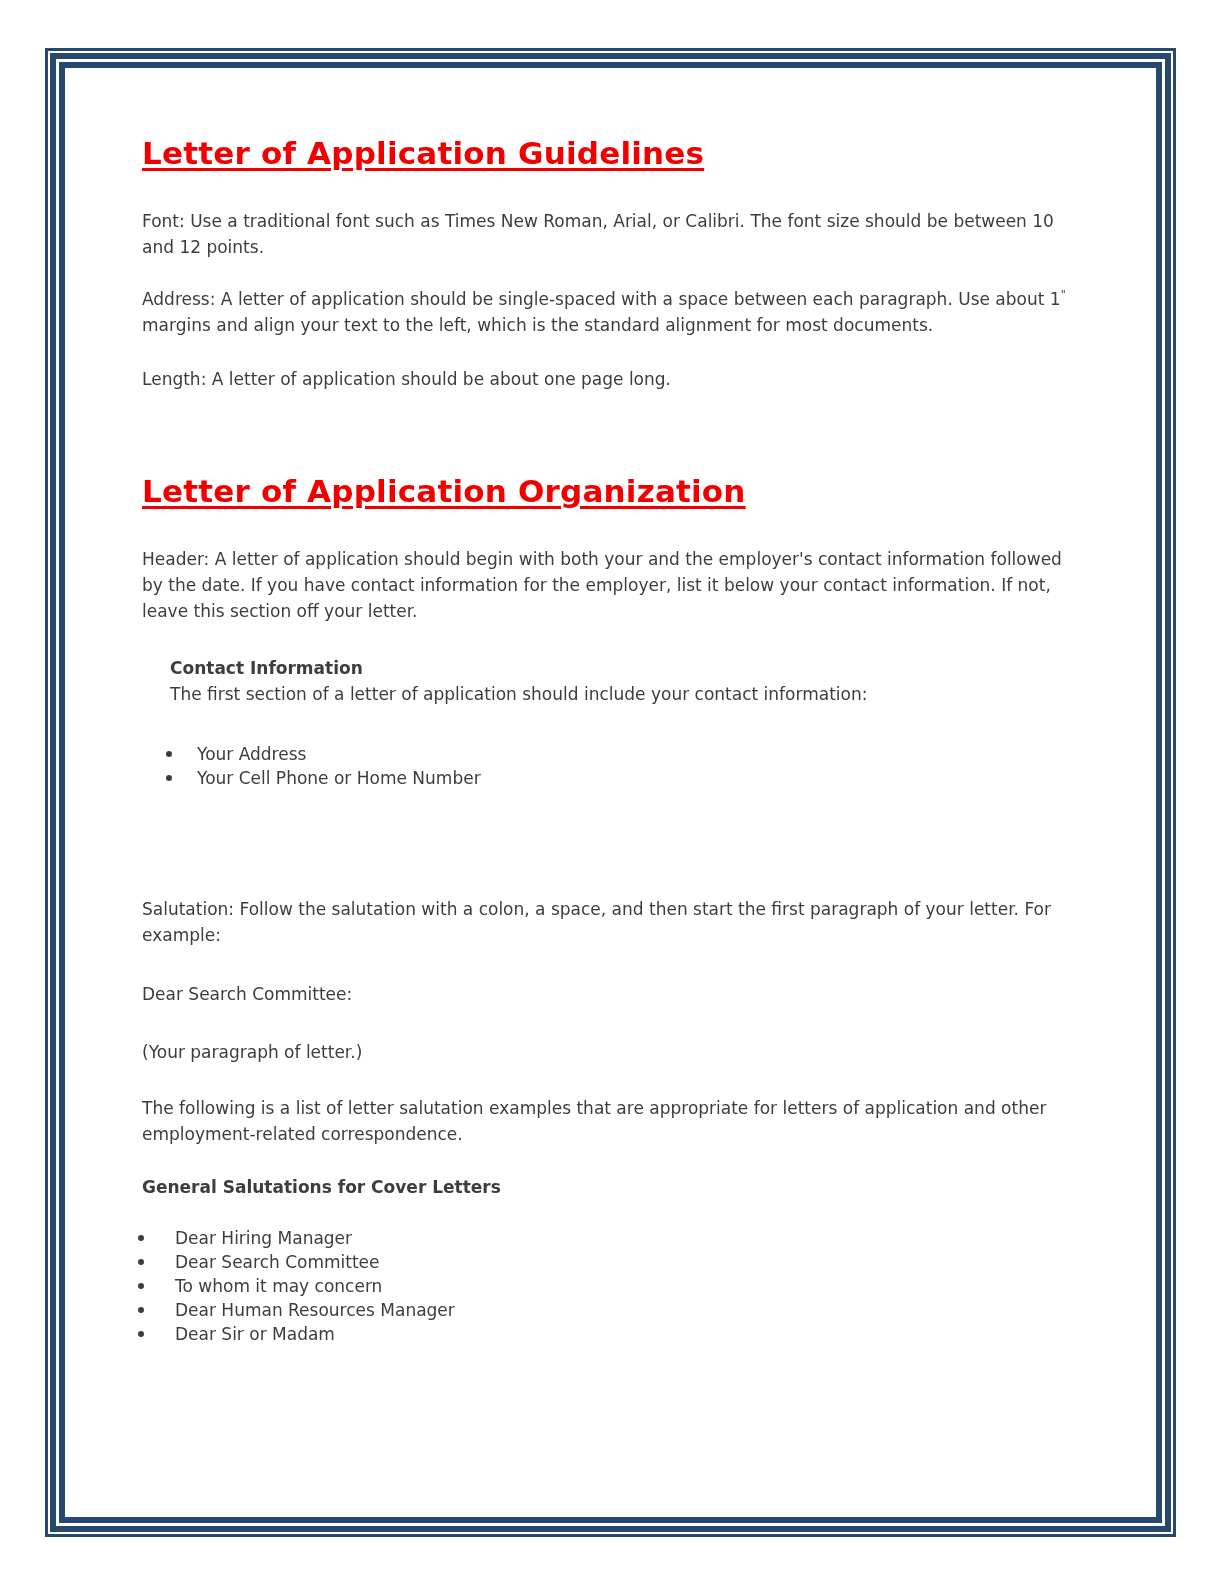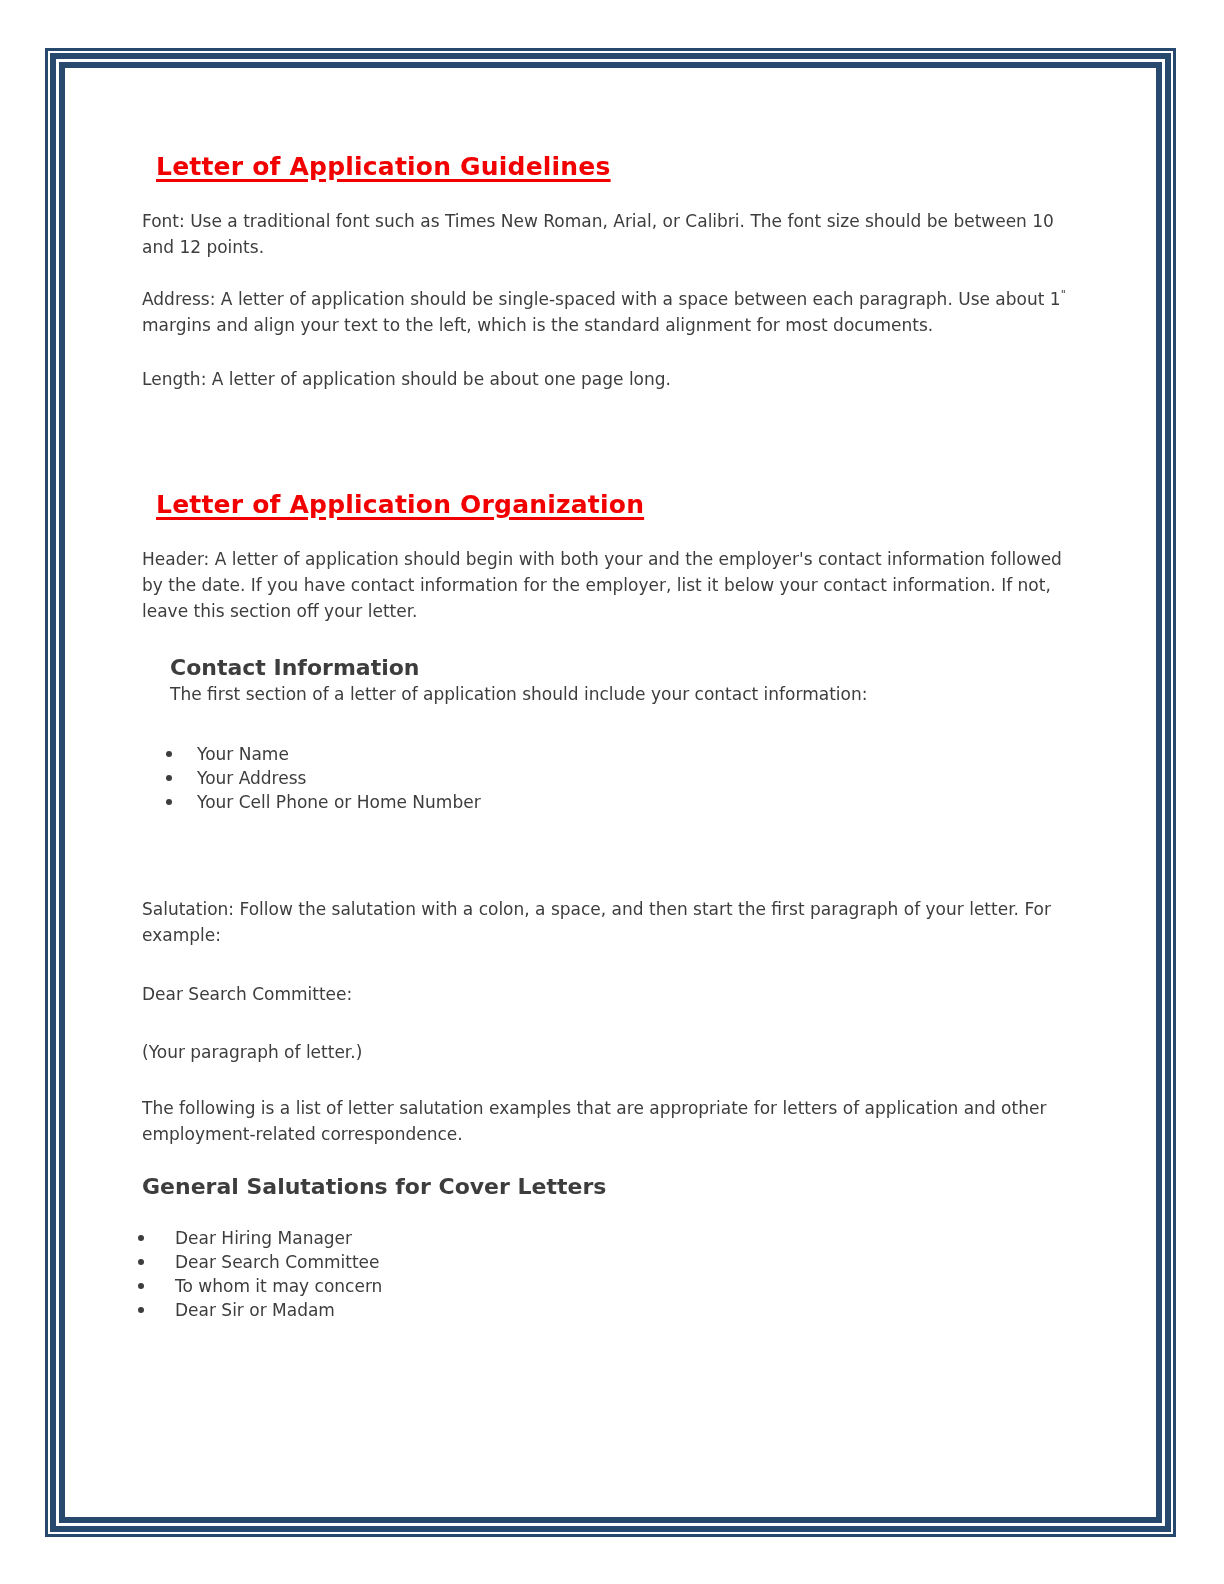--- a/index.html
+++ b/index.html
@@ -42,8 +42,8 @@
   }
   .block { position: absolute; left: 0; width: 100%; }
   h1.doc-heading {
-    margin: 14px;
-    font-size: 25px;
+    margin: 0;
+    font-size: 31px;
     line-height: 30px;
     font-weight: bold;
     color: #f20000;

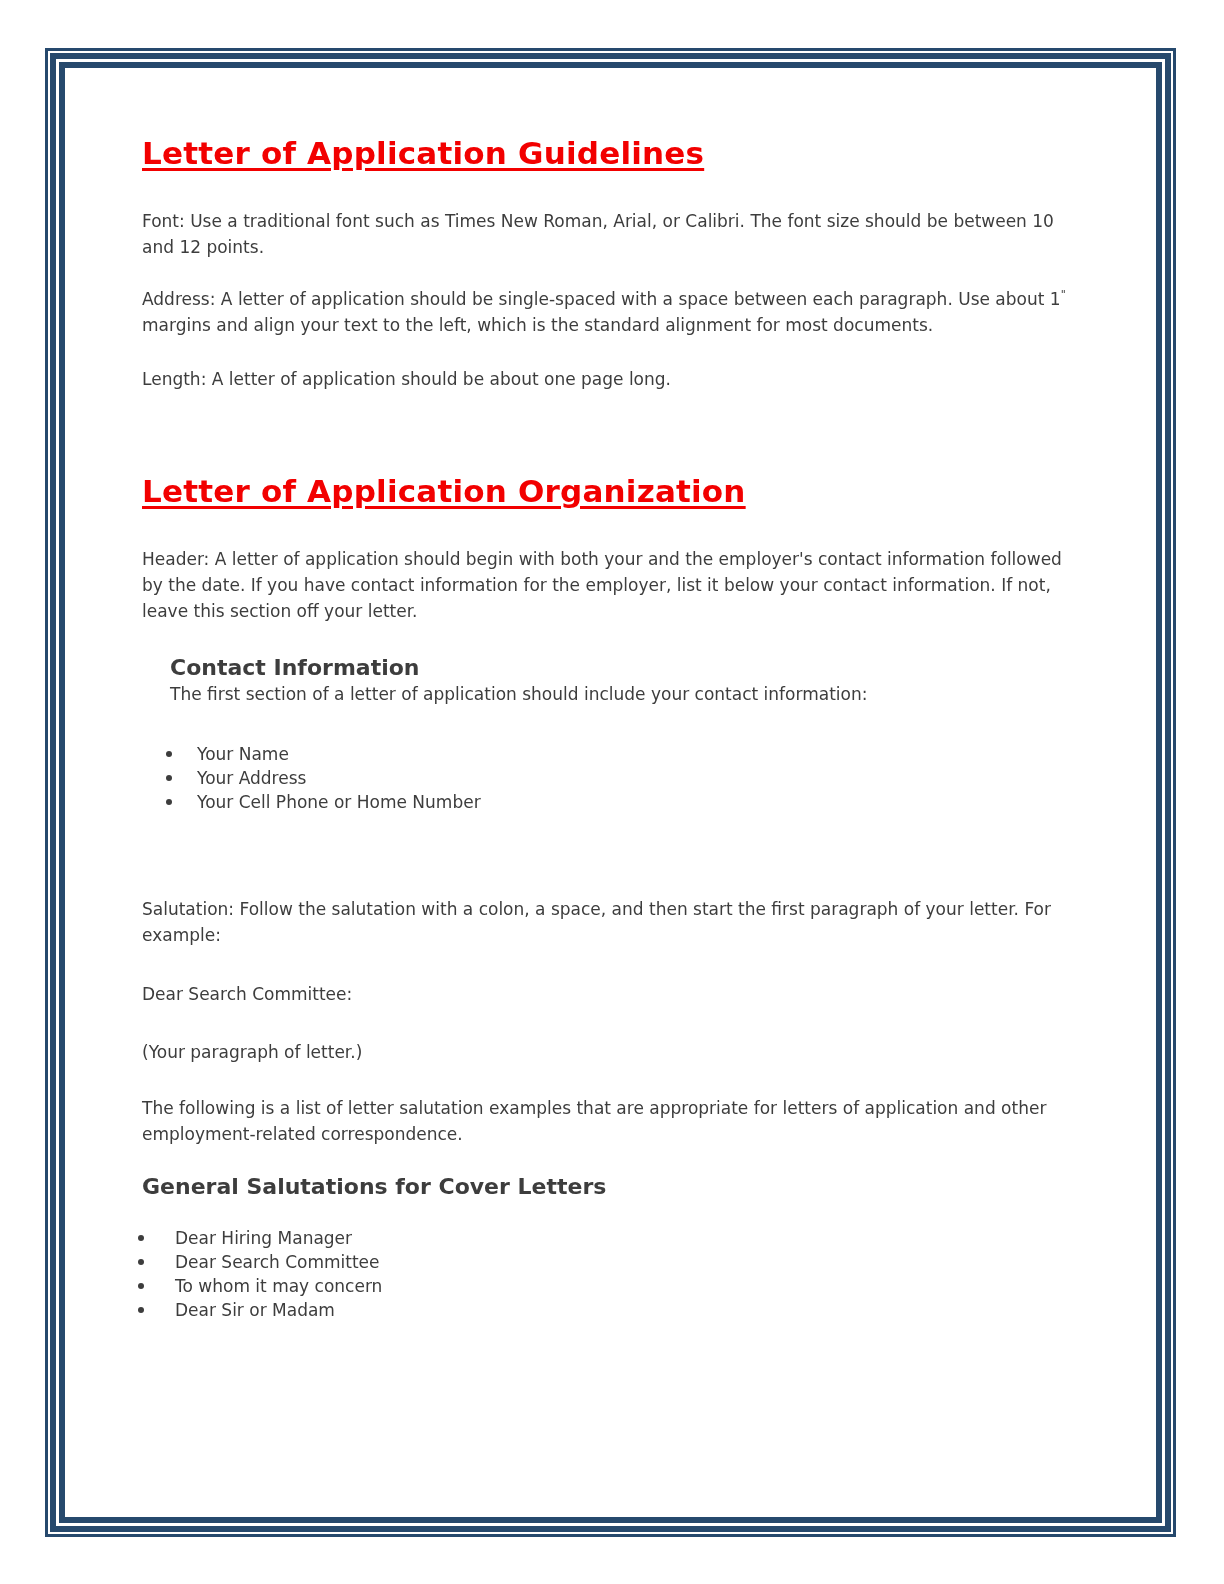--- a/index.html
+++ b/index.html
@@ -61,7 +61,7 @@
   }
   .sub-heading {
     font-weight: bold;
-    font-size: 22px;
+    font-size: 17px;
     line-height: 26px;
   }
   .indented { padding-left: 28px; }

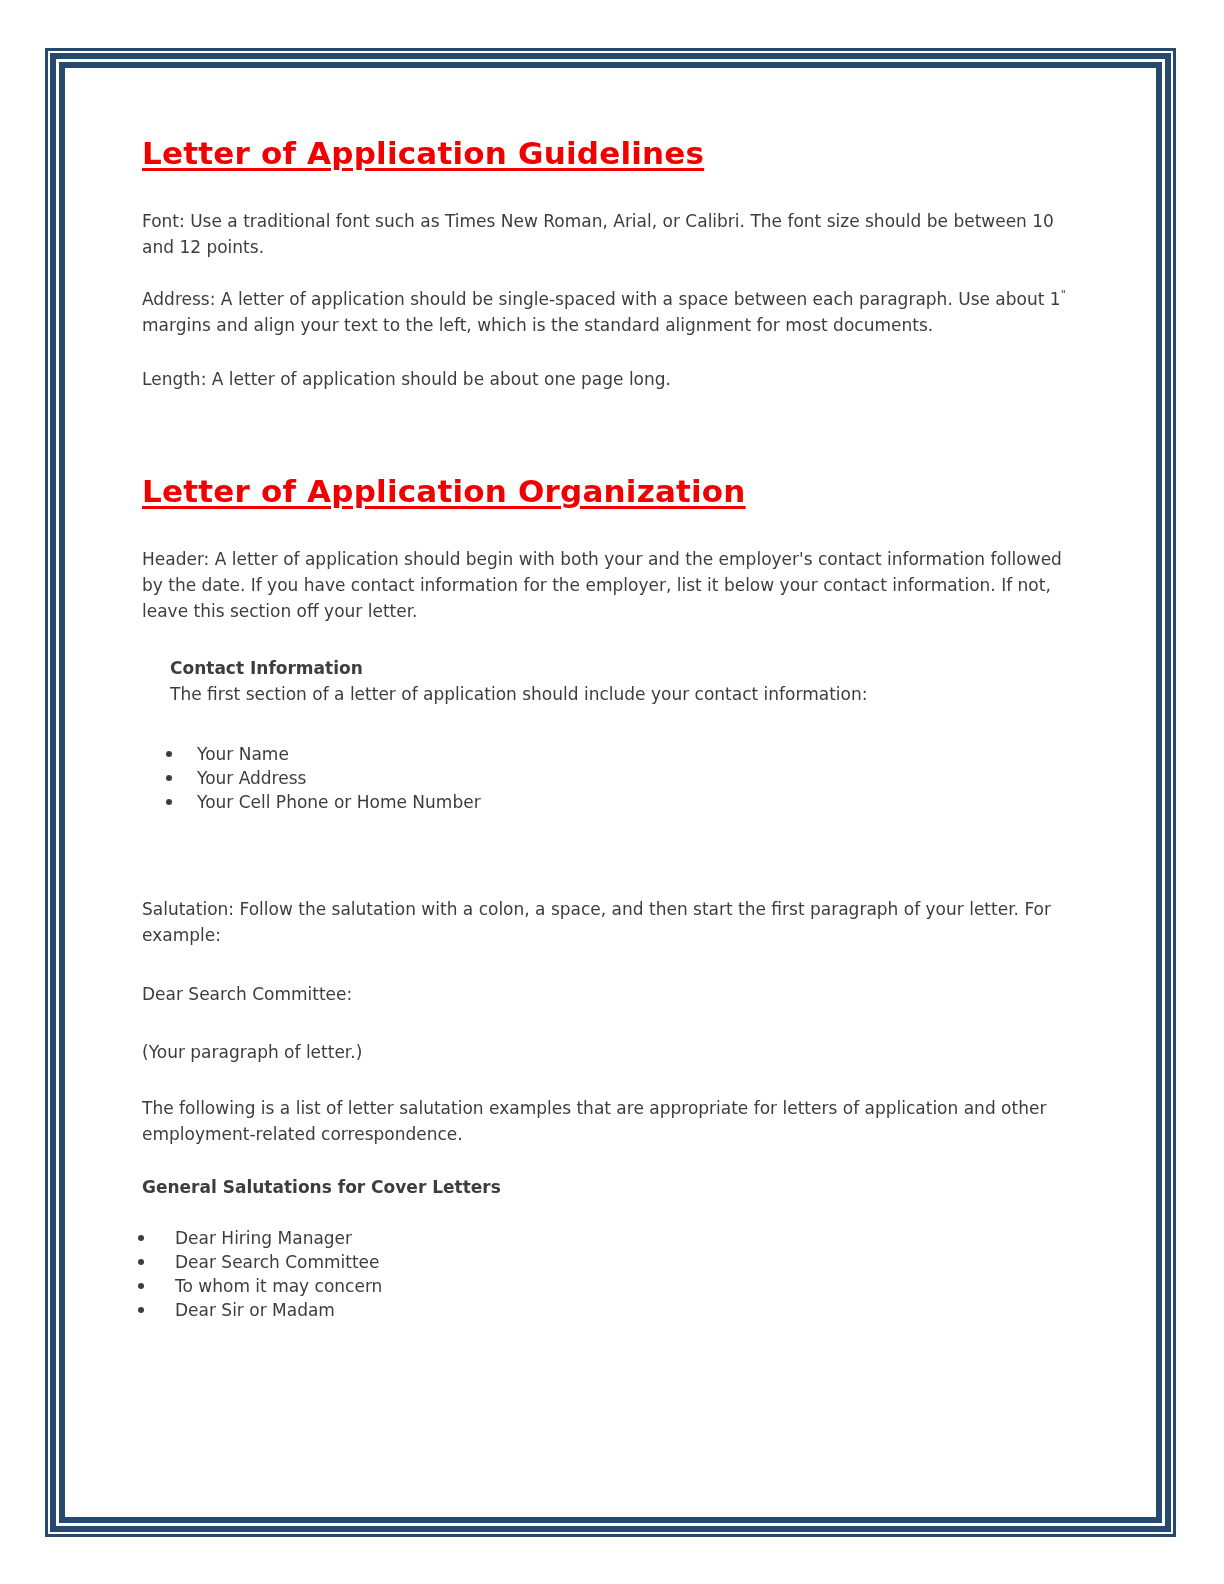--- a/index.html
+++ b/index.html
@@ -126,7 +126,6 @@
   <p class="block indented" style="top:681px">The first section of a letter of application should include your contact information:</p>
 
   <ul class="doc-list list-a block" style="top:742px">
-    <li><span>Your Name</span></li>
     <li><span>Your Address</span></li>
     <li><span>Your Cell Phone or Home Number</span></li>
   </ul>

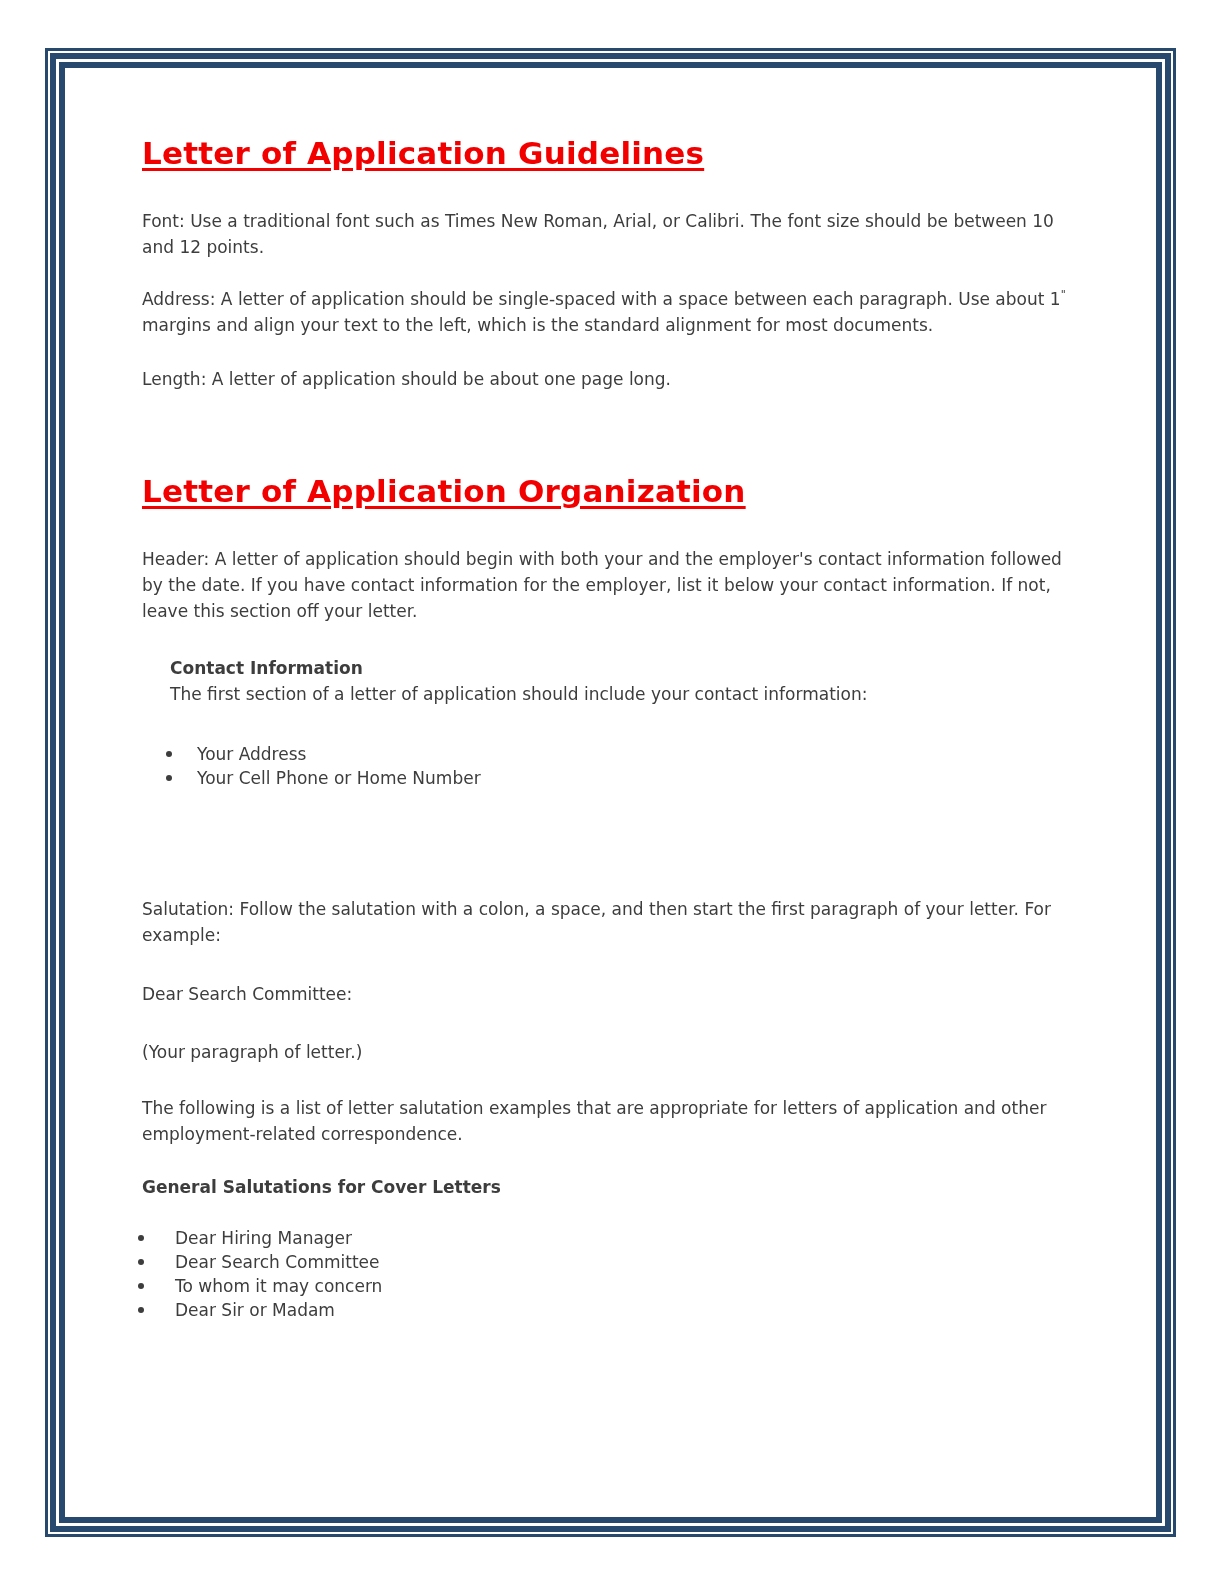--- a/index.html
+++ b/index.html
@@ -145,6 +145,7 @@
     <li><span>Dear Hiring Manager</span></li>
     <li><span>Dear Search Committee</span></li>
     <li><span>To whom it may concern</span></li>
+    <li><span>Dear Human Resources Manager</span></li>
     <li><span>Dear Sir or Madam</span></li>
   </ul>
 

